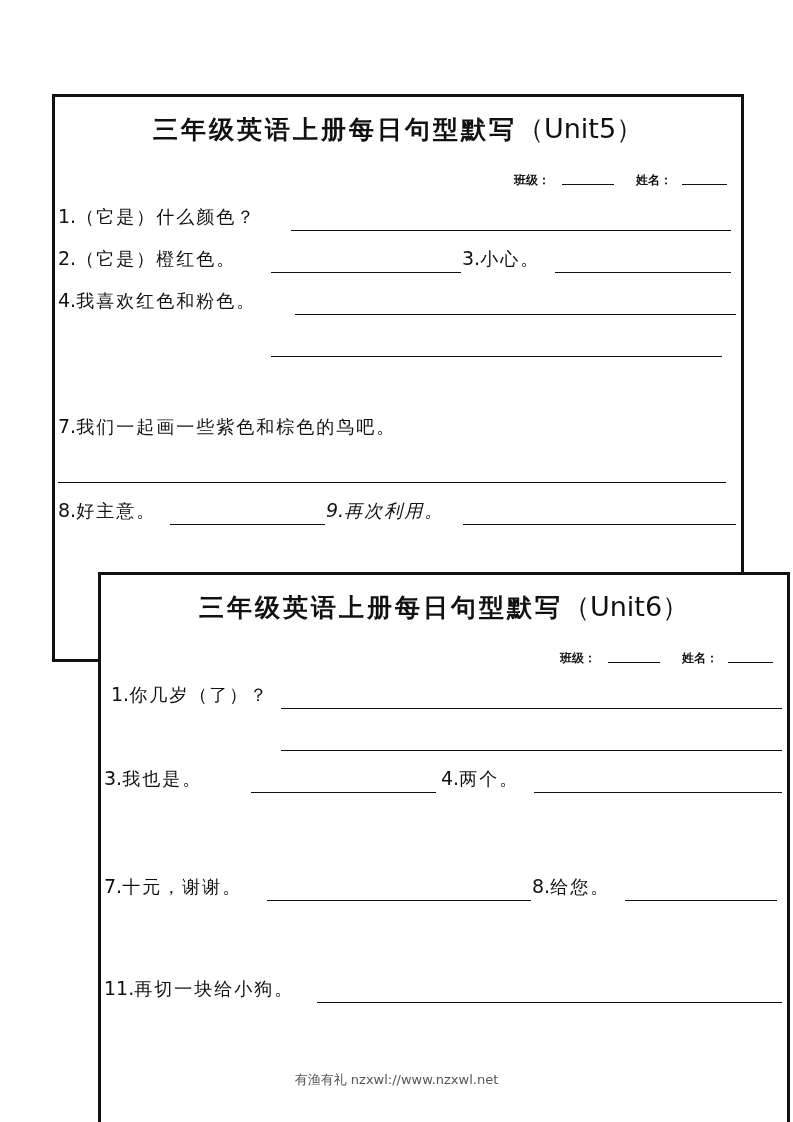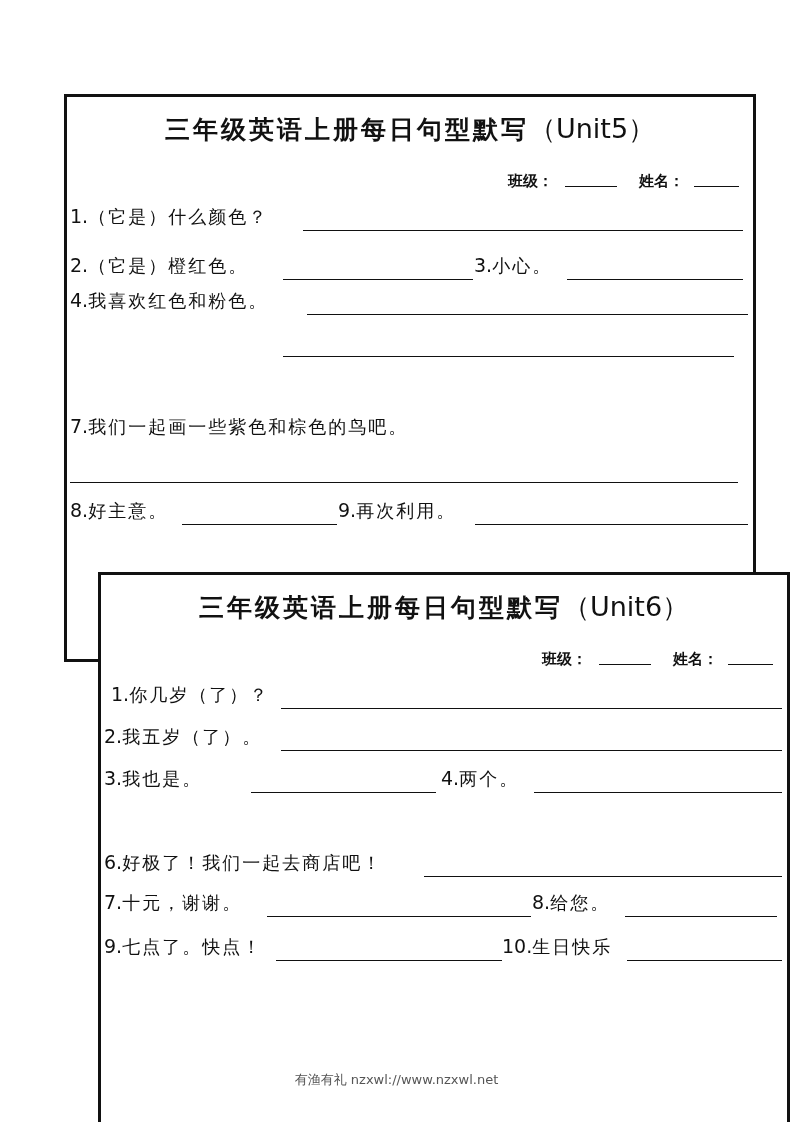--- a/index.html
+++ b/index.html
@@ -6,7 +6,7 @@
     html, body { width: 793px; height: 1122px; background: #ffffff; }
     body { position: relative; font-family: "DejaVu Serif", "Liberation Serif", serif; color: #111; overflow: hidden; }
     .sheet { position: absolute; left: 52px; width: 692px; border: 3px solid #111; background: #fff; }
-    .sheet-1 { top: 94px; height: 568px; margin-left: 12px; }
+    .sheet-1 { top: 94px; height: 568px; }
     .sheet-2 { top: 572px; height: 578px; margin-left: 46px; }
     .title { position: absolute; left: 0; right: 0; text-align: center; font-size: 25px; font-weight: bold; letter-spacing: 3px; color: #111; }
     .title .unit { font-family: "DejaVu Sans", "Liberation Sans", sans-serif; font-weight: normal; letter-spacing: 0; font-size: 27px; }

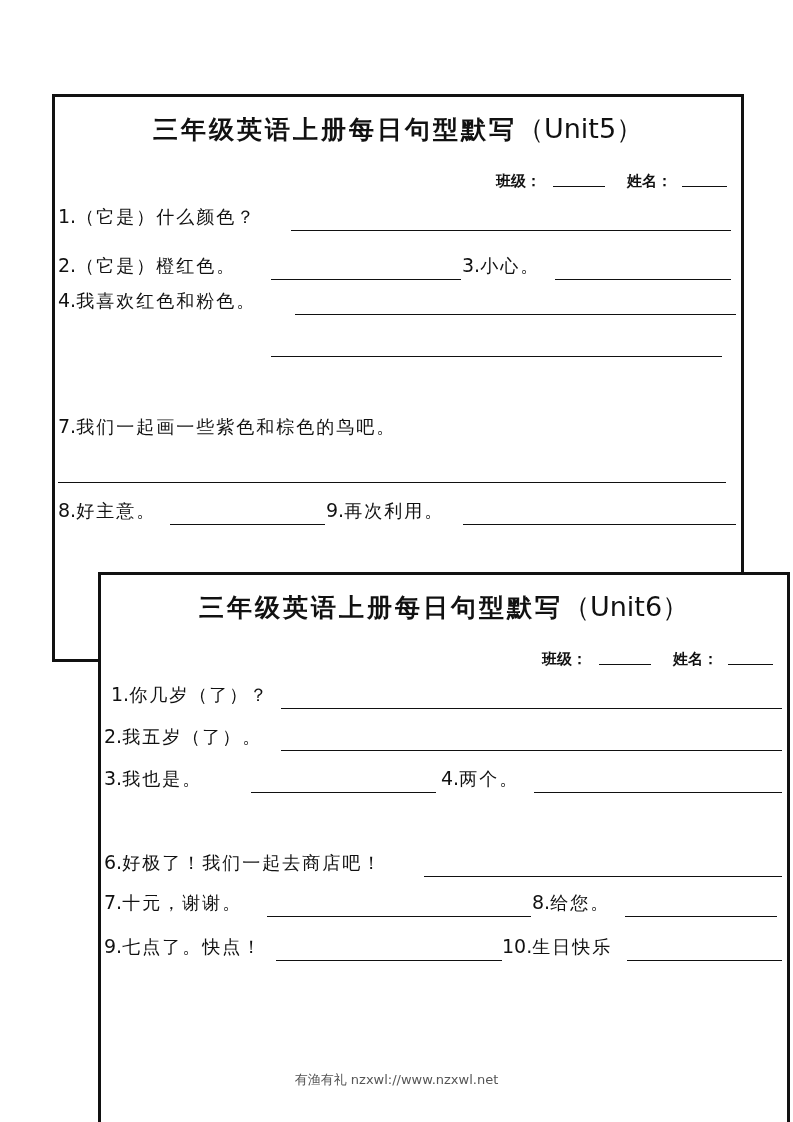--- a/index.html
+++ b/index.html
@@ -10,7 +10,7 @@
     .sheet-2 { top: 572px; height: 578px; margin-left: 46px; }
     .title { position: absolute; left: 0; right: 0; text-align: center; font-size: 25px; font-weight: bold; letter-spacing: 3px; color: #111; }
     .title .unit { font-family: "DejaVu Sans", "Liberation Sans", sans-serif; font-weight: normal; letter-spacing: 0; font-size: 27px; }
-    .meta { position: absolute; right: 14px; font-size: 15px; display: flex; align-items: flex-end; }
+    .meta { position: absolute; right: 14px; font-size: 12px; display: flex; align-items: flex-end; }
     .meta .lbl { font-weight: bold; }
     .meta .blank { display: inline-block; border-bottom: 1.5px solid #111; height: 1px; margin-bottom: 4px; }
     .meta .b1 { width: 52px; margin-left: 12px; margin-right: 22px; }

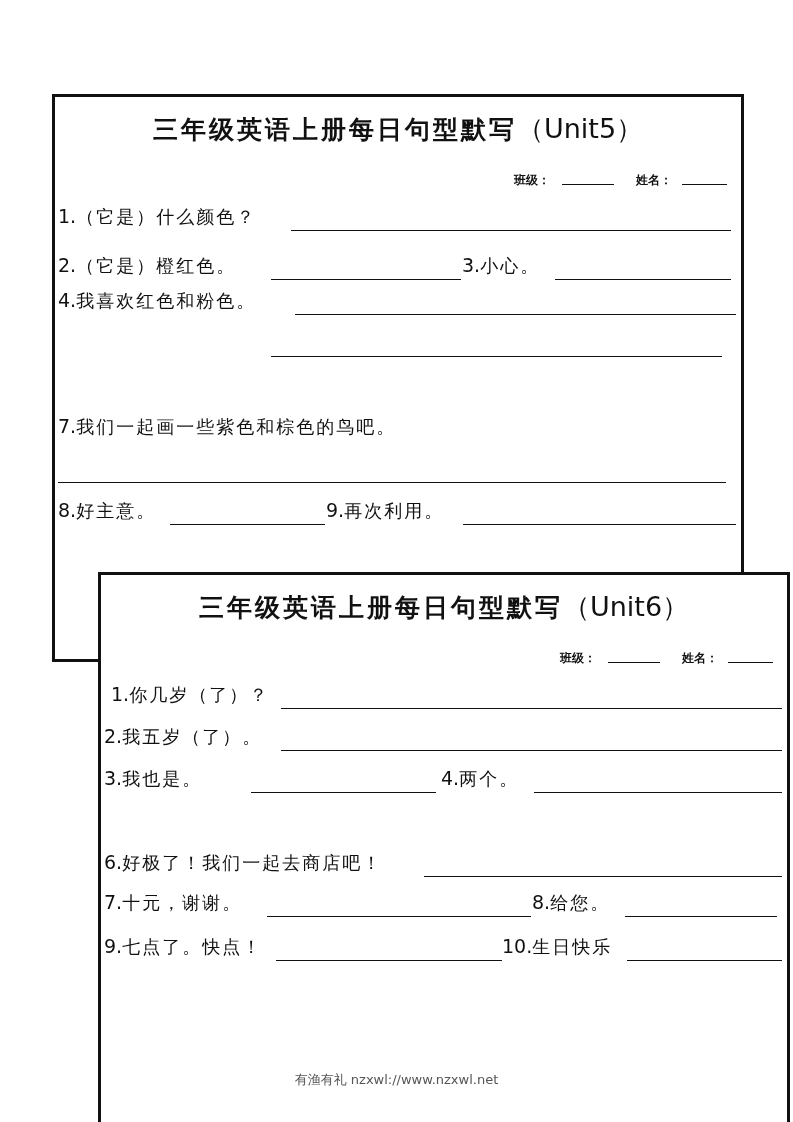--- a/index.html
+++ b/index.html
@@ -40,7 +40,7 @@
     <span class="line" style="left:233px; right:10px;"></span>
   </div>
 
-  <div class="row" style="top:153px;">
+  <div class="row" style="top:146px;">
     <span class="q" style="left:0;"><span class="num">2.</span><span>（它是）橙红色。</span></span>
     <span class="line" style="left:213px; width:190px;"></span>
     <span class="q" style="left:404px;"><span class="num">3.</span><span>小心。</span></span>

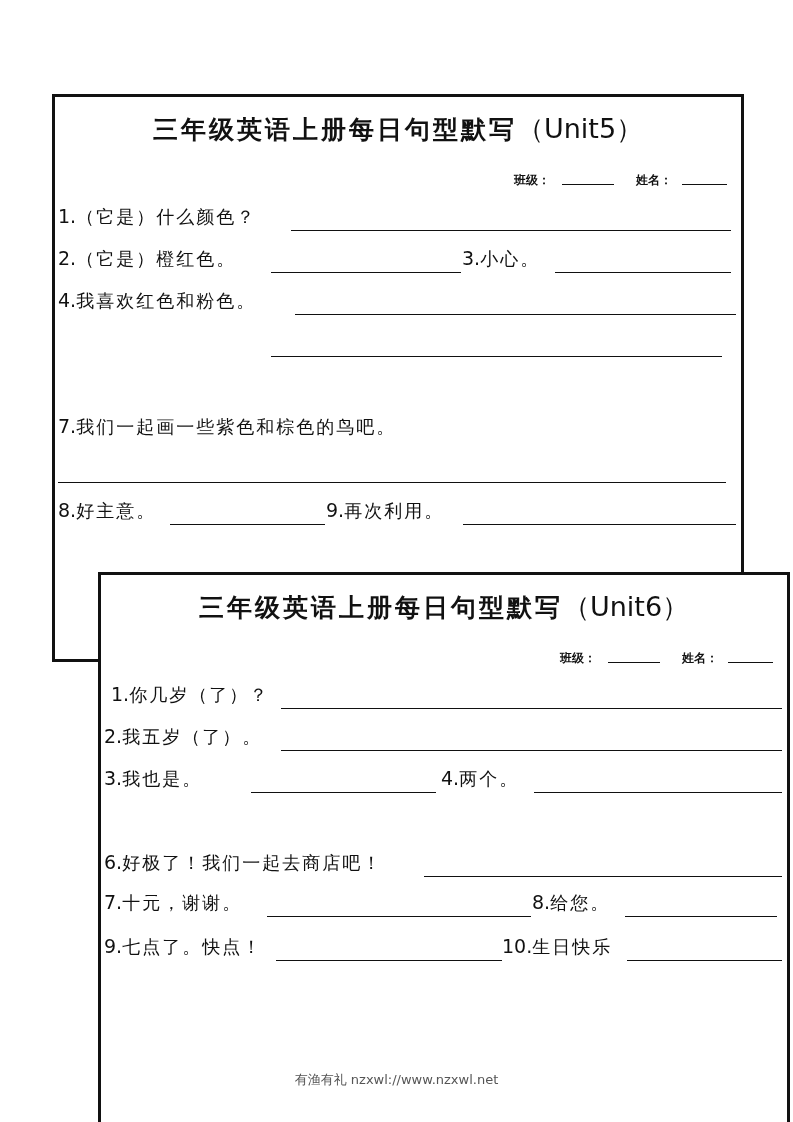--- a/index.html
+++ b/index.html
@@ -68,7 +68,7 @@
   <div class="row" style="top:398px;">
     <span class="q" style="left:0;"><span class="num">8.</span><span>好主意。</span></span>
     <span class="line" style="left:112px; width:155px;"></span>
-    <span class="q" style="left:268px;"><span class="num">9.</span><span>再次利用。</span></span>
+    <span class="q" style="left:268px;font-style:italic;"><span class="num">9.</span><span>再次利用。</span></span>
     <span class="line" style="left:405px; right:5px;"></span>
   </div>
 </div>

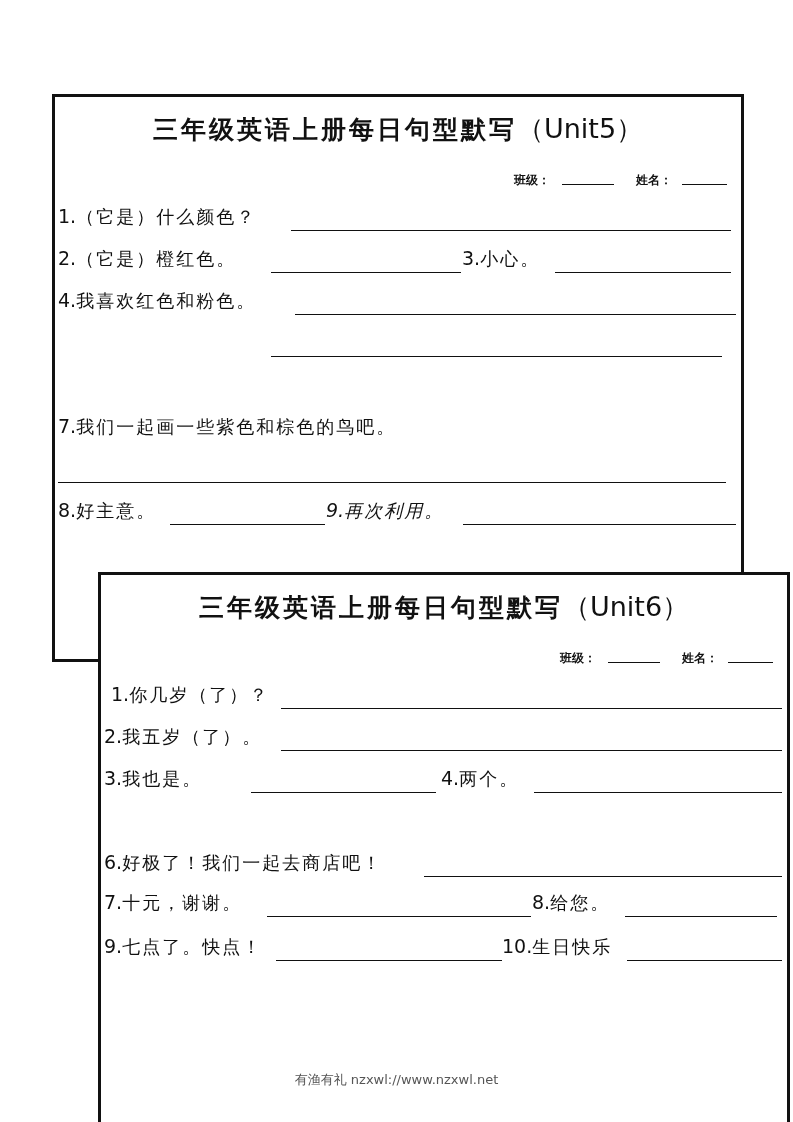--- a/index.html
+++ b/index.html
@@ -90,7 +90,6 @@
   </div>
 
   <div class="row" style="top:146px;">
-    <span class="q" style="left:0;"><span class="num">2.</span><span>我五岁（了）。</span></span>
     <span class="line" style="left:177px; right:5px;"></span>
   </div>
 

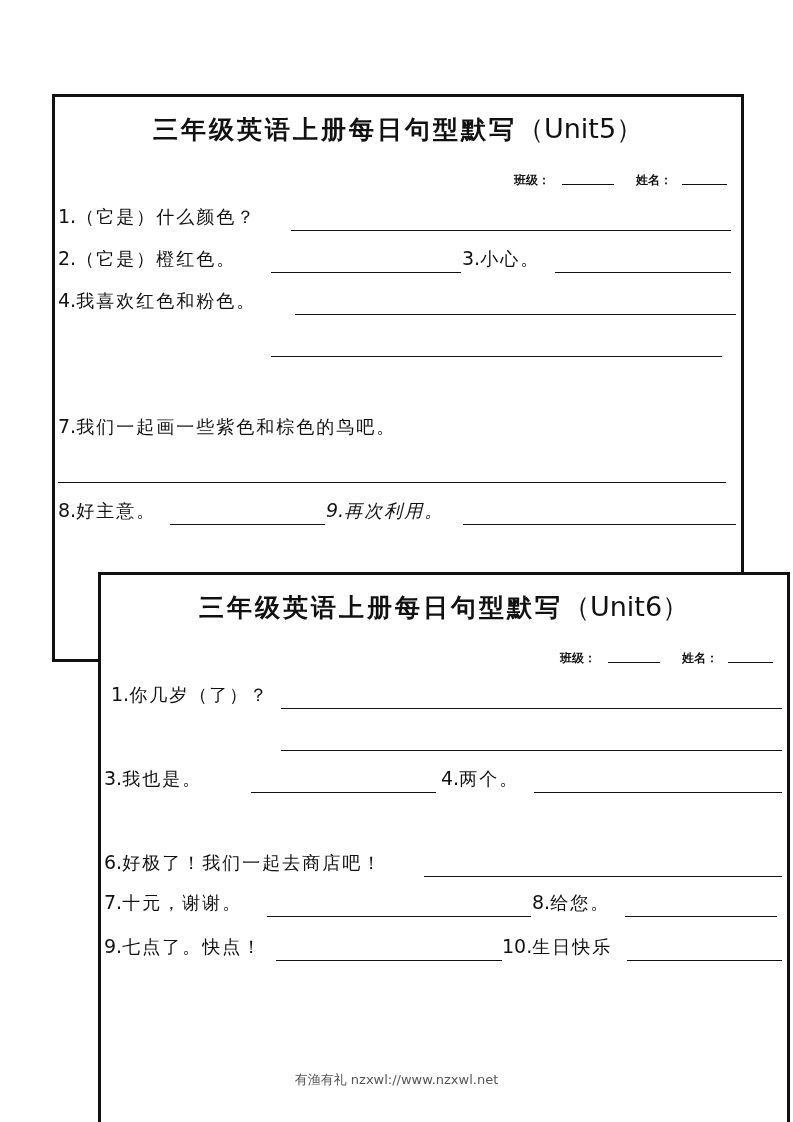--- a/index.html
+++ b/index.html
@@ -101,10 +101,6 @@
   </div>
 
 
-  <div class="row" style="top:272px;">
-    <span class="q" style="left:0;"><span class="num">6.</span><span>好极了！我们一起去商店吧！</span></span>
-    <span class="line" style="left:320px; right:5px;"></span>
-  </div>
 
   <div class="row" style="top:312px;">
     <span class="q" style="left:0;"><span class="num">7.</span><span>十元，谢谢。</span></span>

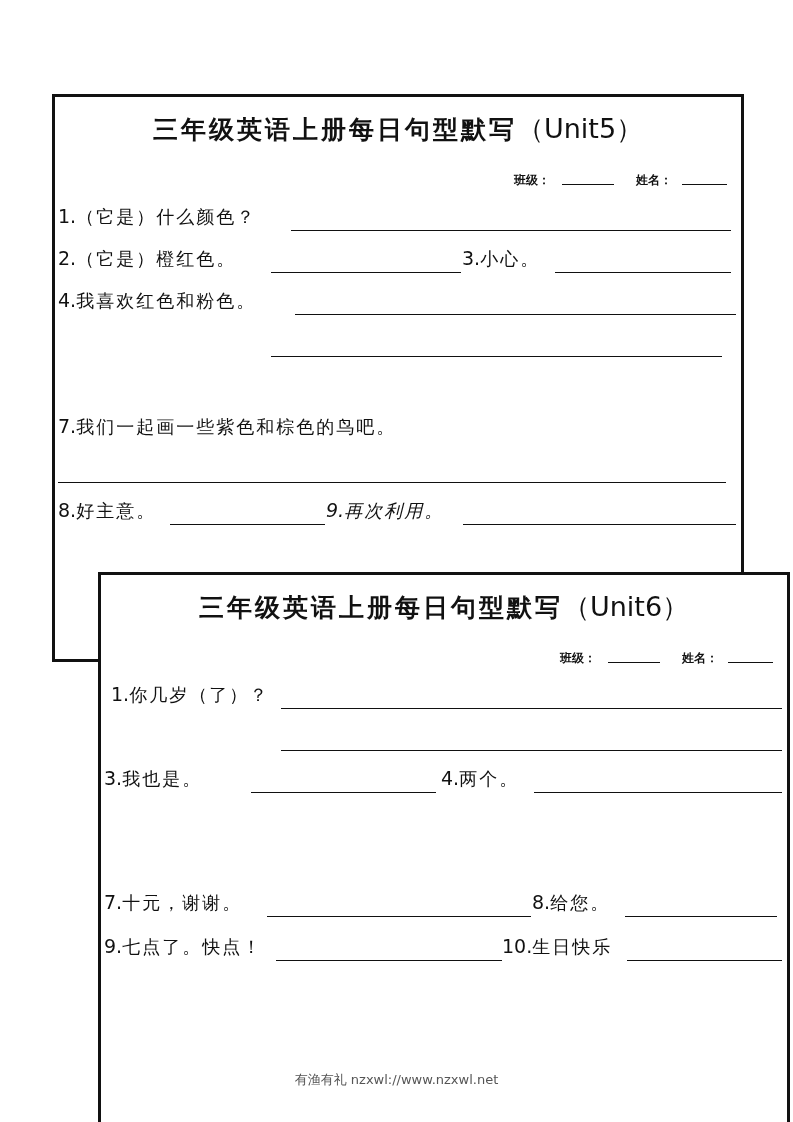--- a/index.html
+++ b/index.html
@@ -102,7 +102,7 @@
 
 
 
-  <div class="row" style="top:312px;">
+  <div class="row" style="top:296px;">
     <span class="q" style="left:0;"><span class="num">7.</span><span>十元，谢谢。</span></span>
     <span class="line" style="left:163px; width:264px;"></span>
     <span class="q" style="left:428px;"><span class="num">8.</span><span>给您。</span></span>

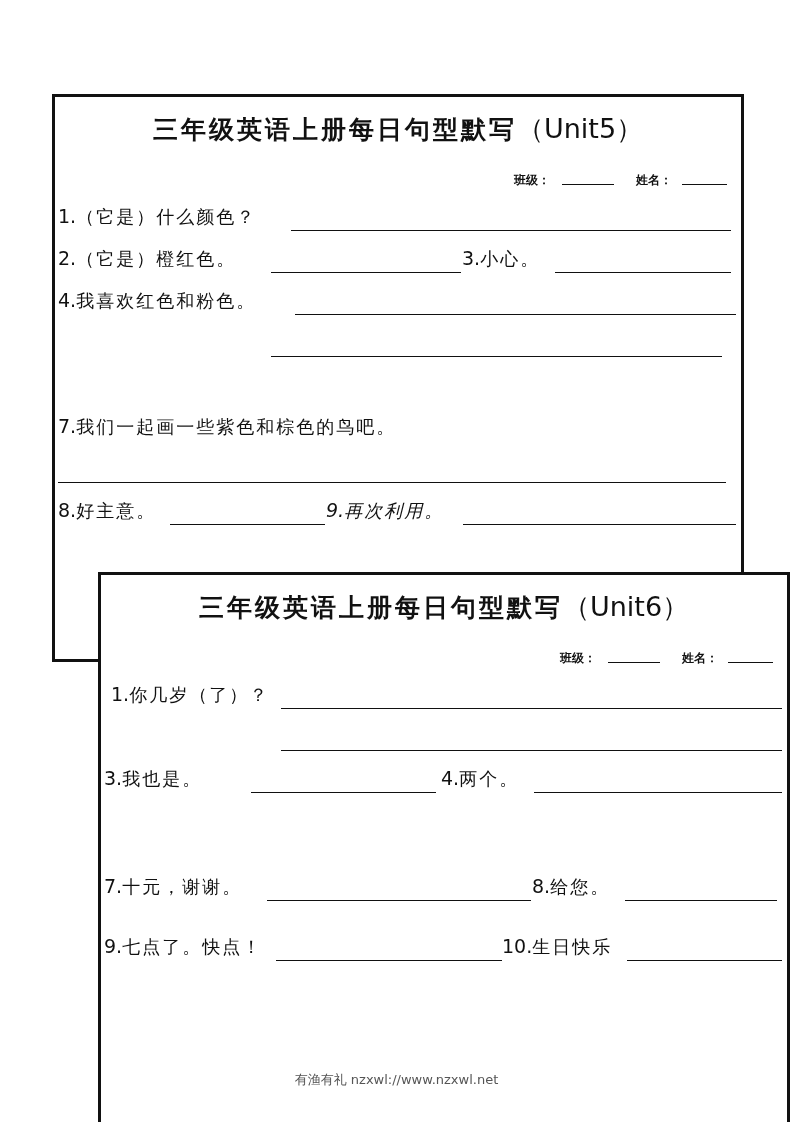--- a/index.html
+++ b/index.html
@@ -109,12 +109,6 @@
     <span class="line" style="left:521px; right:10px;"></span>
   </div>
 
-  <div class="row" style="top:356px;">
-    <span class="q" style="left:0;"><span class="num">9.</span><span>七点了。快点！</span></span>
-    <span class="line" style="left:172px; width:226px;"></span>
-    <span class="q" style="left:398px;"><span class="num">10.</span><span>生日快乐</span></span>
-    <span class="line" style="left:523px; right:5px;"></span>
-  </div>
 
 </div>
 

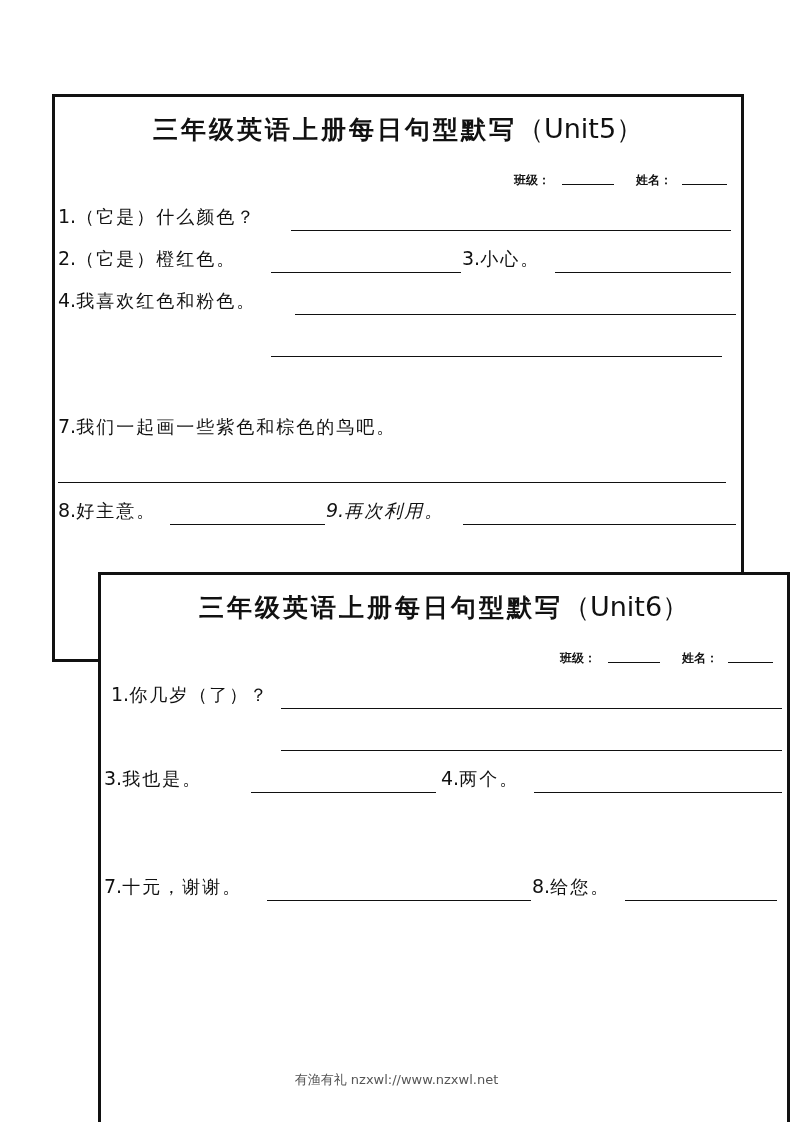--- a/index.html
+++ b/index.html
@@ -110,6 +110,10 @@
   </div>
 
 
+  <div class="row" style="top:398px;">
+    <span class="q" style="left:0;"><span class="num">11.</span><span>再切一块给小狗。</span></span>
+    <span class="line" style="left:213px; right:5px;"></span>
+  </div>
 </div>
 
 <div class="footer">有渔有礼 nzxwl://www.nzxwl.net</div>

